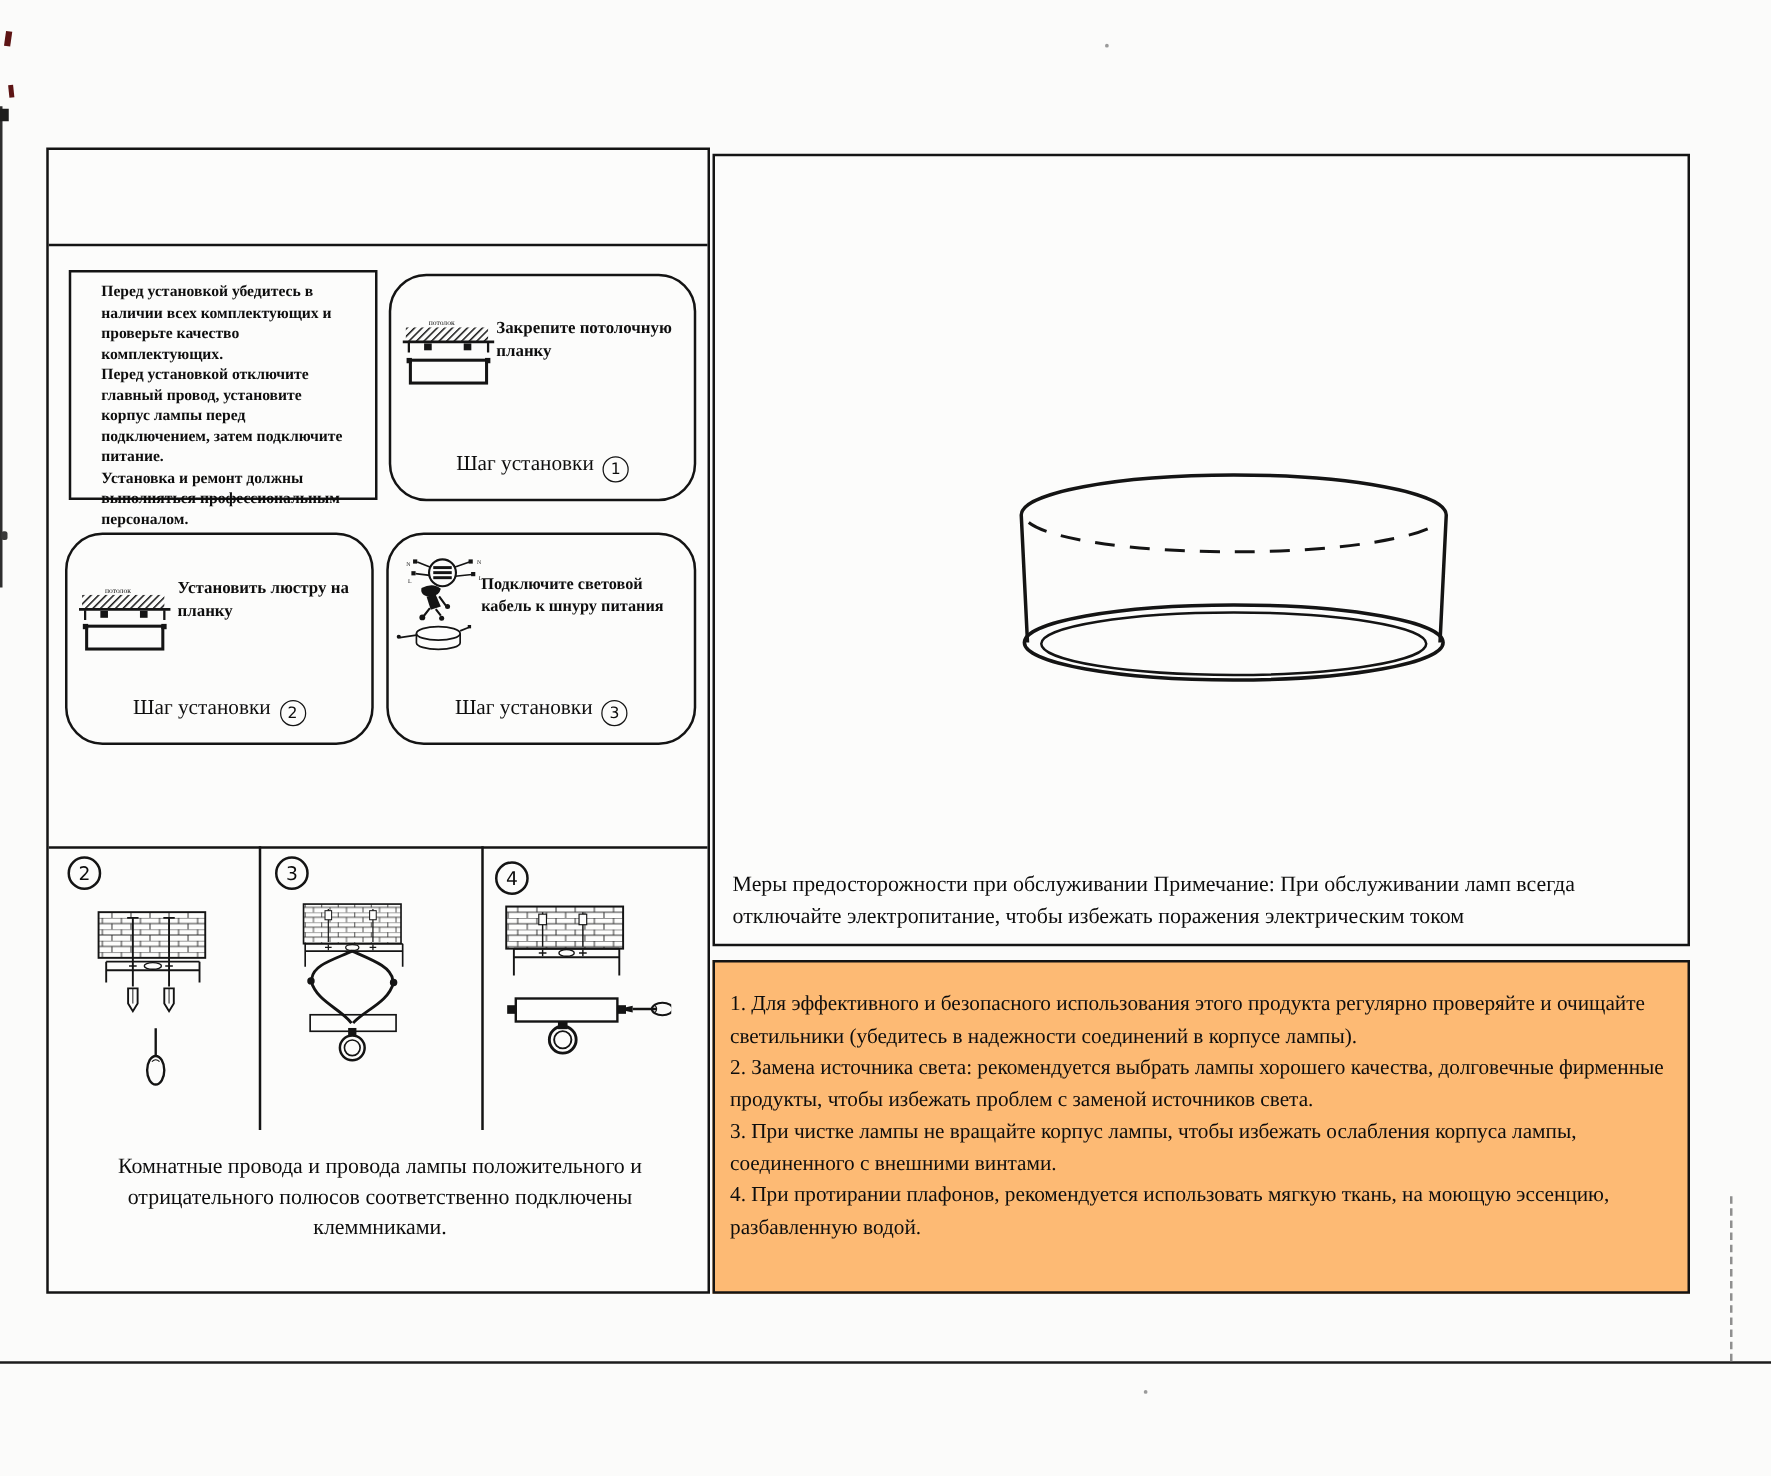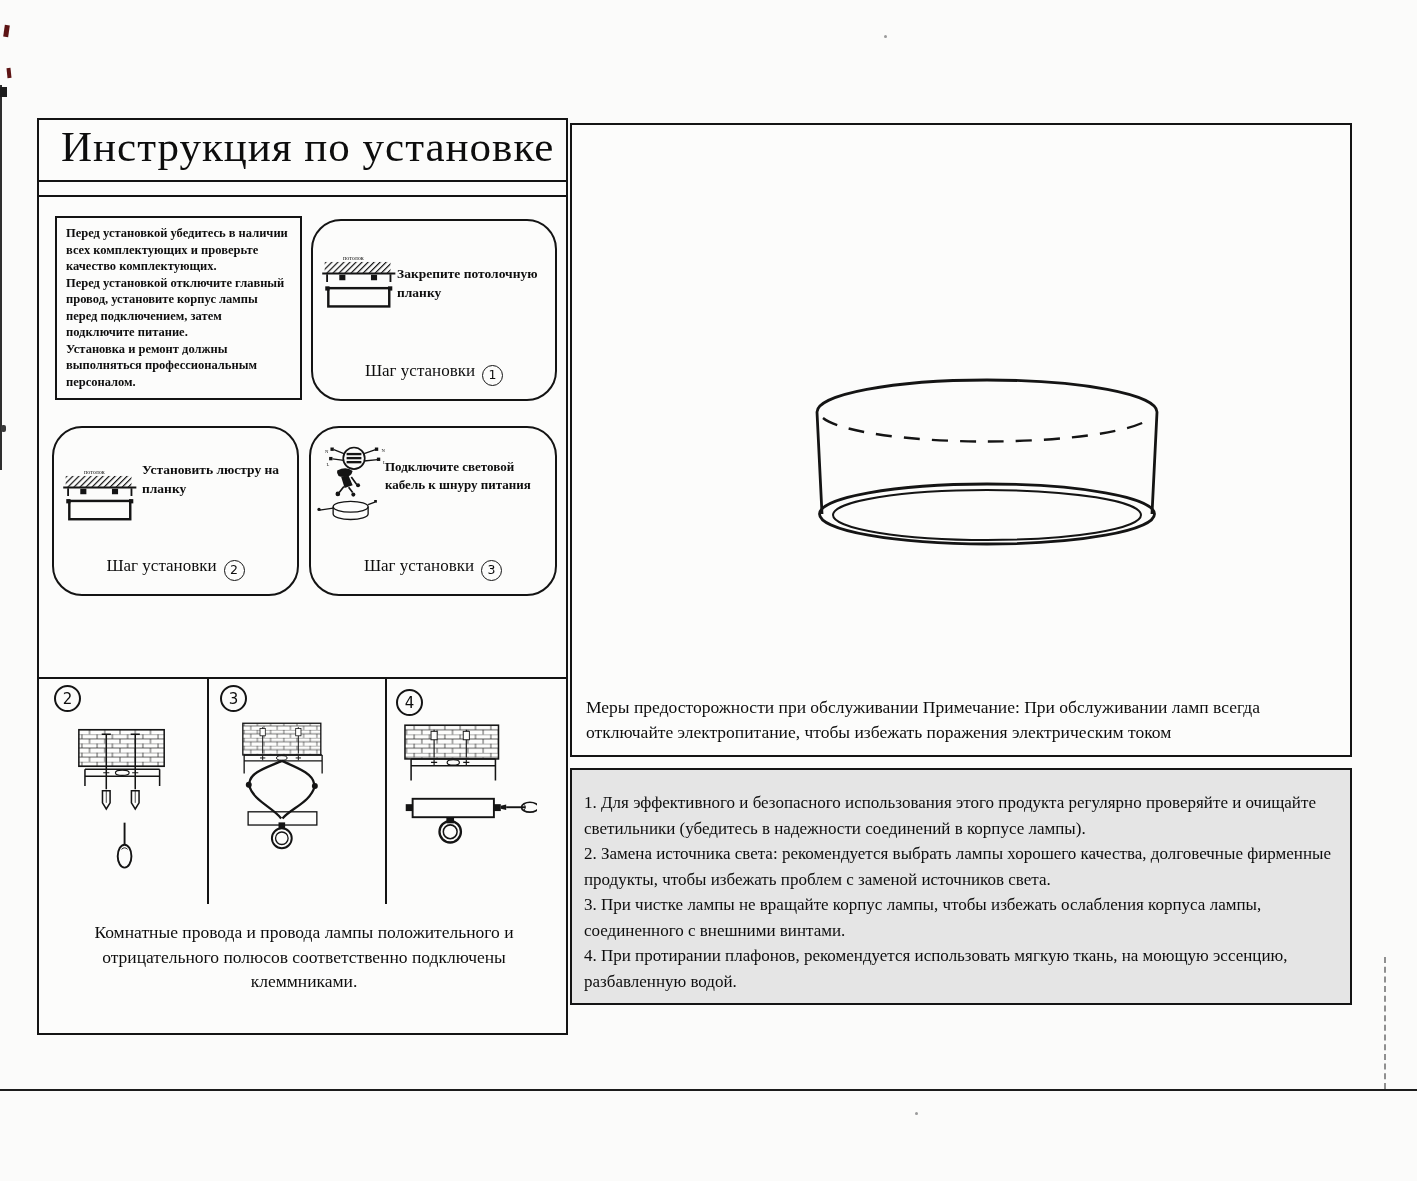--- a/index.html
+++ b/index.html
@@ -92,9 +92,6 @@
 
   <div class="abs left-col">
 
-    <div class="title-row">
-      <div class="title-text">Инструкция по установке</div>
-    </div>
     <div class="double-strip"></div>
 
     <div class="intro-box">

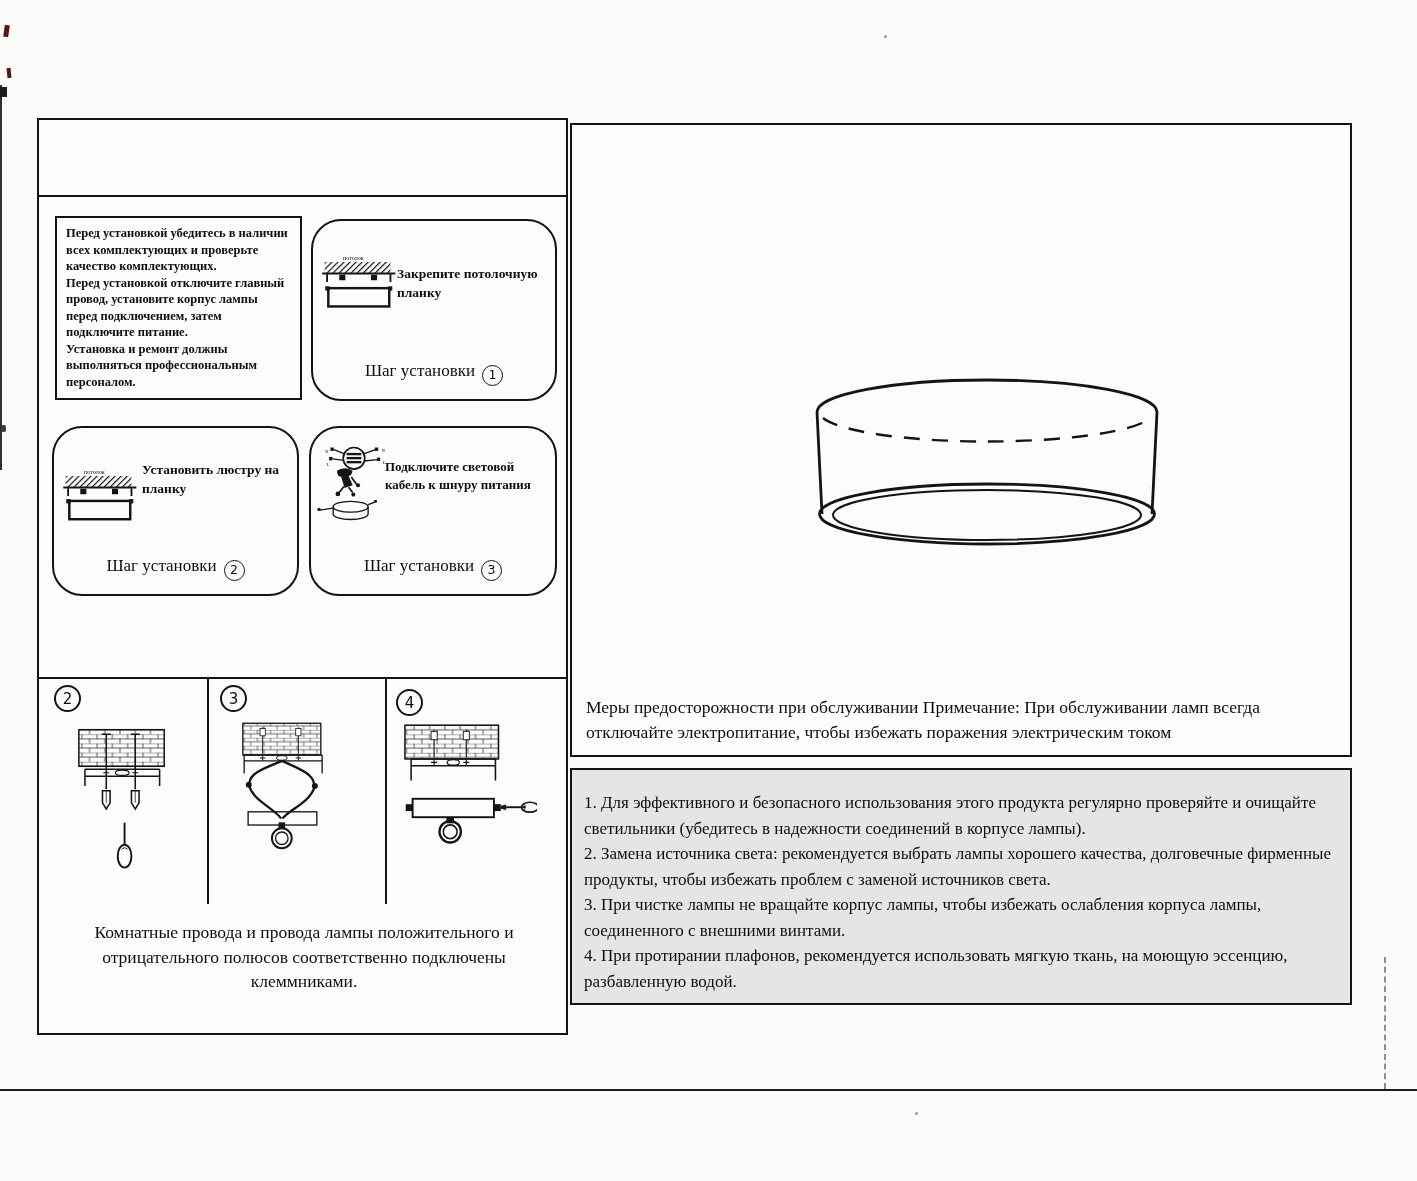--- a/index.html
+++ b/index.html
@@ -23,7 +23,7 @@
   .title-row{position:absolute;left:0;top:0;right:0;height:60px;border-bottom:2px solid #141414;}
   .title-text{position:absolute;left:22px;top:2px;font-size:43px;letter-spacing:1px;white-space:nowrap;color:#0d0d0d;}
   .double-strip{position:absolute;left:0;top:62px;right:0;height:13px;border-bottom:2px solid #141414;}
-  .intro-box{position:absolute;left:16px;top:96px;width:247px;height:184px;border:2px solid #141414;box-sizing:border-box;padding:7px 9px;}
+  .intro-box{position:absolute;left:16px;top:96px;width:247px;height:184px;border:2px solid #141414;box-sizing:border-box;padding:7px 24px;}
   .intro-box p{margin:0;font-size:12.5px;line-height:1.32;font-weight:600;color:#0e0e0e;}
   .step-box{position:absolute;border:2px solid #141414;border-radius:30px;box-sizing:border-box;background:#fcfcfb;}
   .step1{left:272px;top:99px;width:246px;height:182px;}

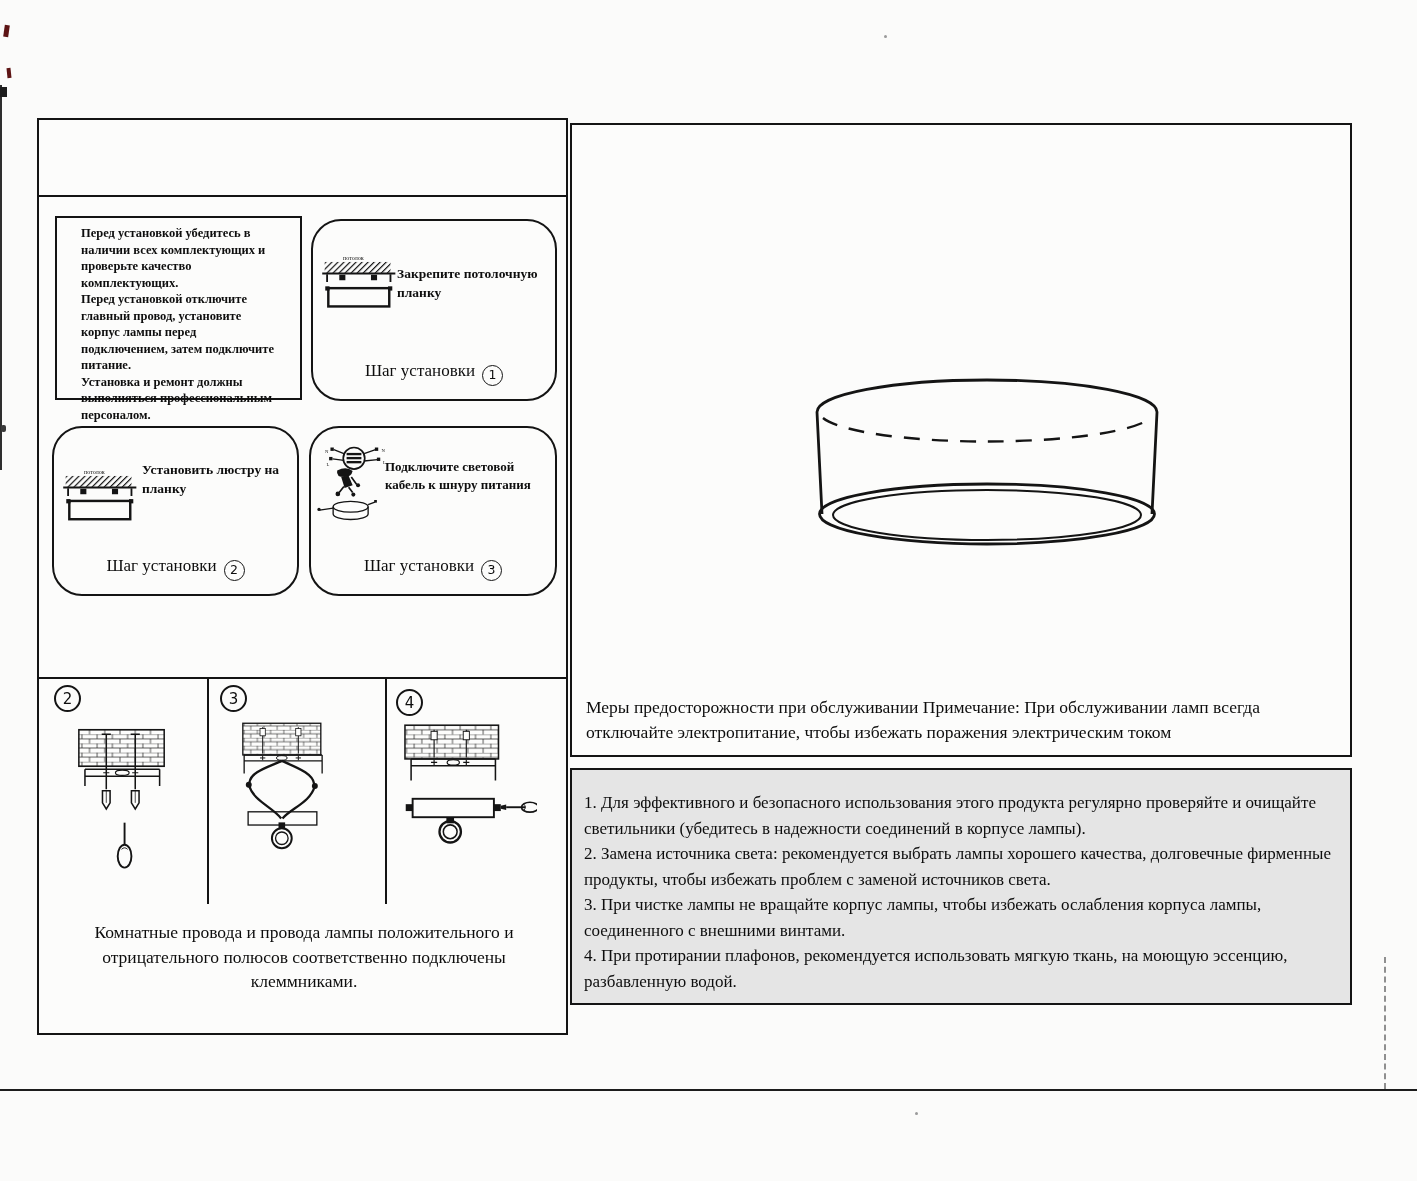--- a/index.html
+++ b/index.html
@@ -30,7 +30,7 @@
   .step2{left:13px;top:306px;width:247px;height:170px;}
   .step3{left:270px;top:306px;width:248px;height:170px;}
   .step-cap{position:absolute;font-size:13.5px;line-height:1.4;font-weight:600;color:#0e0e0e;}
-  .cap1{left:84px;top:44px;width:152px;}
+  .cap1{left:84px;top:32px;width:152px;}
   .cap2{left:88px;top:33px;width:152px;}
   .cap3{left:74px;top:30px;width:168px;font-size:13px;}
   .step-label{position:absolute;left:0;right:0;bottom:13px;text-align:center;font-size:17px;color:#0e0e0e;}

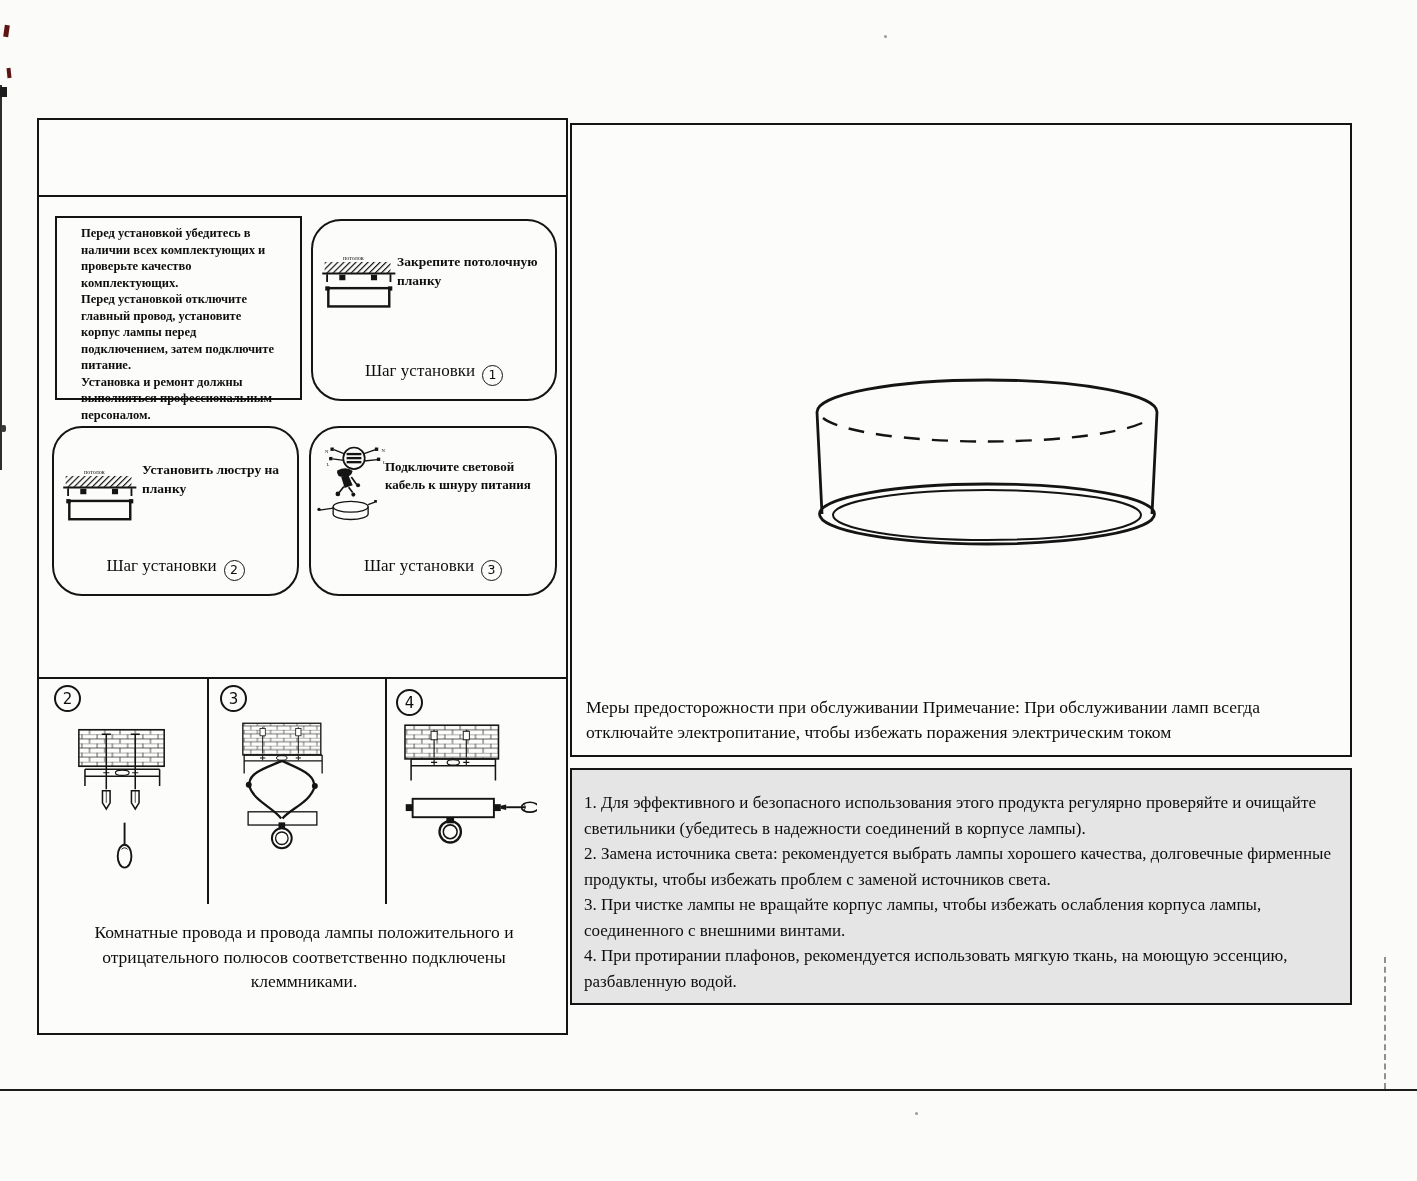--- a/index.html
+++ b/index.html
@@ -55,7 +55,7 @@
   .lamp-box{left:570px;top:123px;width:782px;height:634px;border:2px solid #141414;box-sizing:border-box;background:#fcfcfb;padding-left:40px;}
   .lamp-svg{position:absolute;left:225px;top:247px;}
   .precaution{position:absolute;left:14px;top:570px;width:754px;font-size:17.5px;line-height:1.42;color:#0d0d0d;}
-  .list-box{left:570px;top:768px;width:782px;height:237px;border:2px solid #141414;box-sizing:border-box;background:#e5e5e5;}
+  .list-box{left:570px;top:768px;width:782px;height:267px;border:2px solid #141414;box-sizing:border-box;background:#fdba74;}
   .mlist{position:absolute;left:12px;top:20px;width:758px;font-size:17px;line-height:1.5;color:#0d0d0d;}
   .mlist div{margin:0;}
   svg{display:block;}

